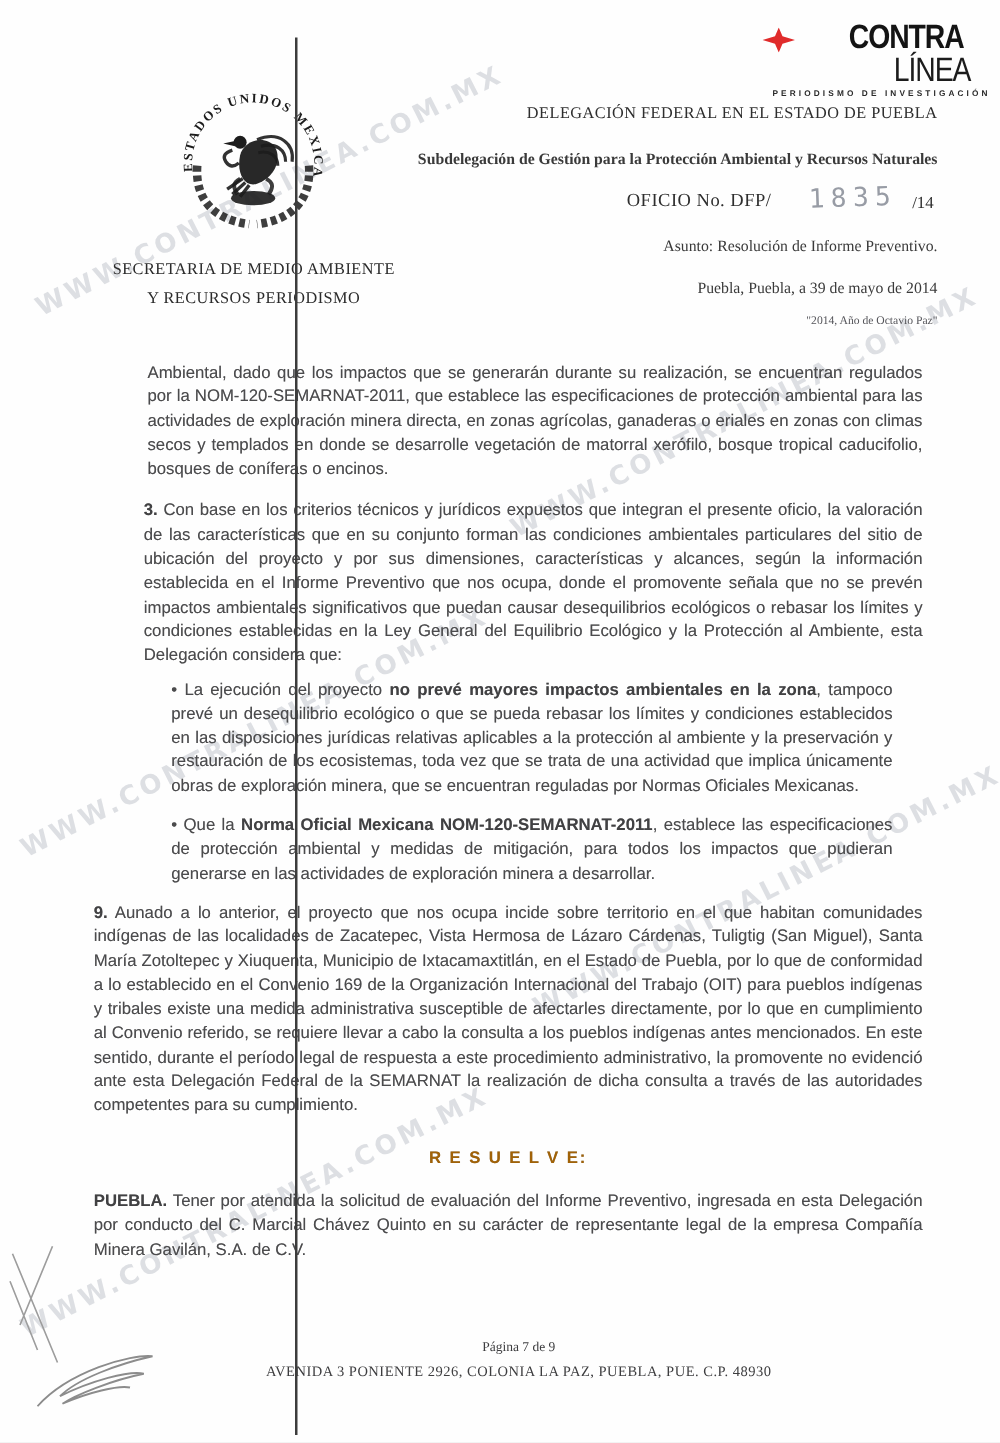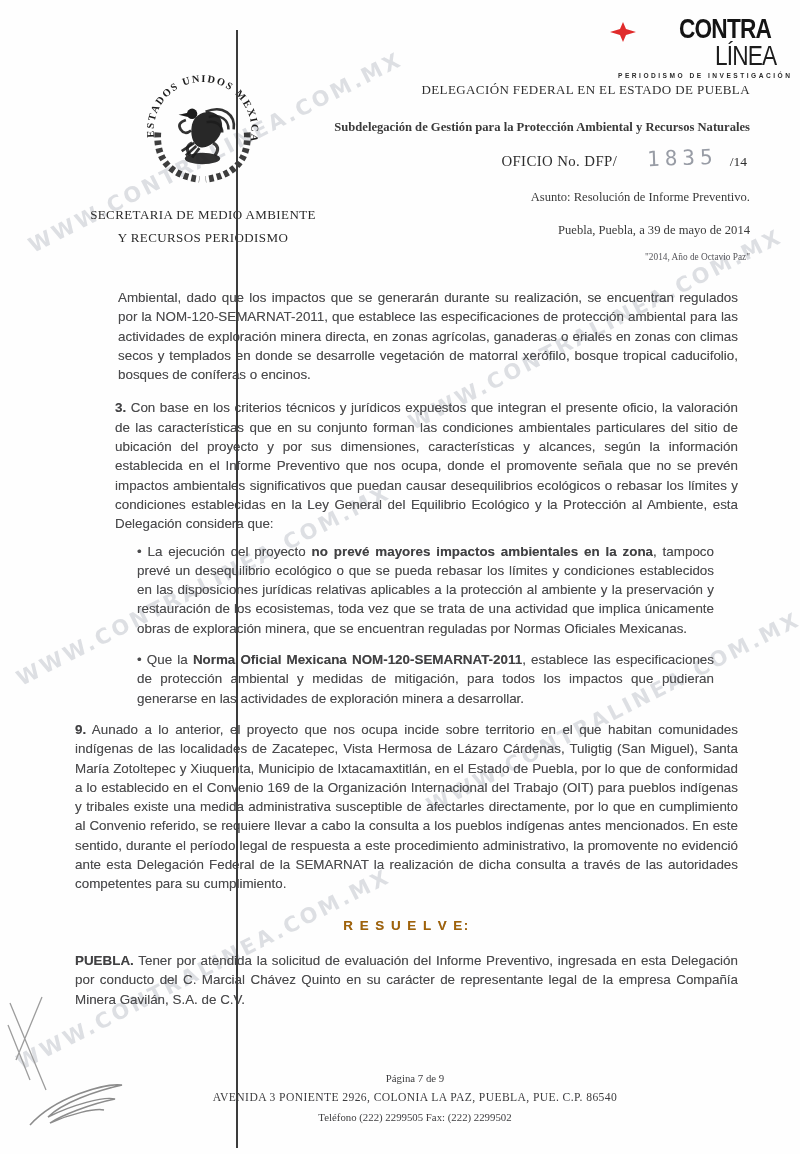--- a/index.html
+++ b/index.html
@@ -162,7 +162,7 @@
   </div>
 
   <div class="footer-line f-page">Página 7 de 9</div>
-  <div class="footer-line f-address">AVENIDA 3 PONIENTE 2926, COLONIA LA PAZ, PUEBLA, PUE. C.P. 86540</div>
+  <div class="footer-line f-address">AVENIDA 3 PONIENTE 2926, COLONIA LA PAZ, PUEBLA, PUE. C.P. 48930</div>
   <div class="footer-line f-phone">Teléfono (222) 2299505 Fax: (222) 2299502</div>
 
   <svg class="pen-marks" width="170" height="165" viewBox="0 0 170 165">

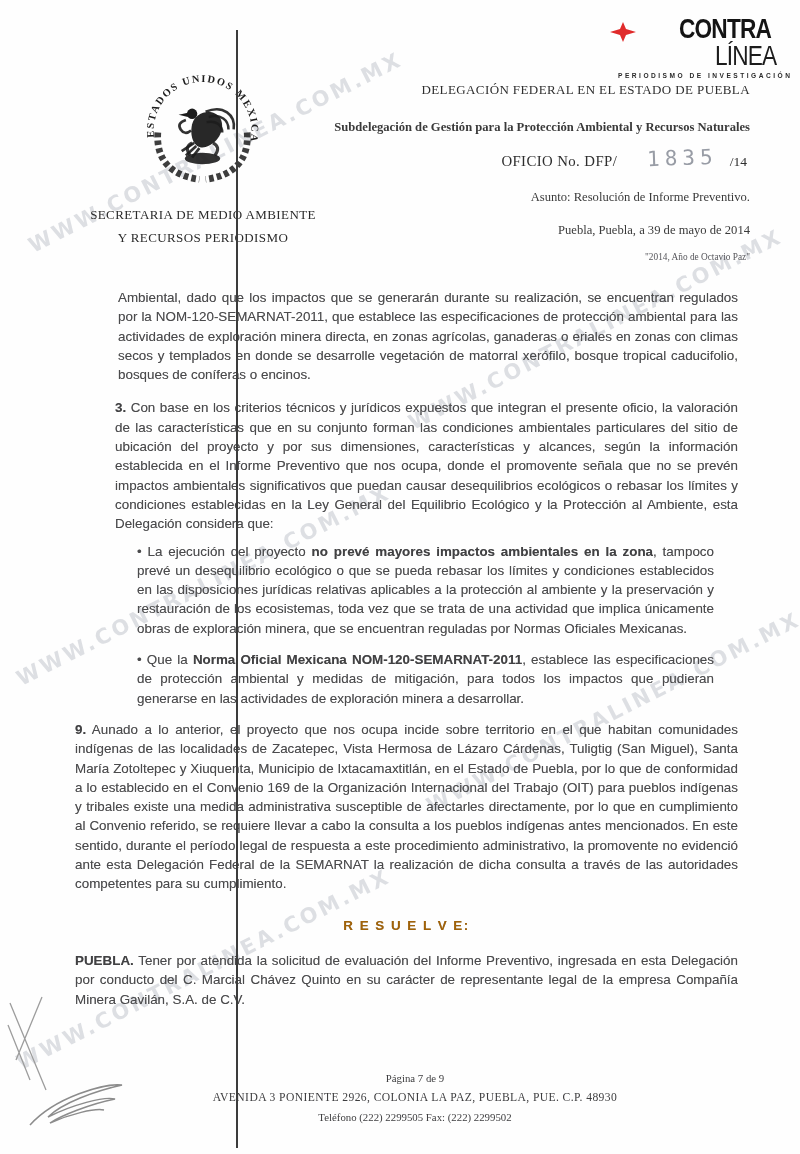--- a/index.html
+++ b/index.html
@@ -163,7 +163,6 @@
 
   <div class="footer-line f-page">Página 7 de 9</div>
   <div class="footer-line f-address">AVENIDA 3 PONIENTE 2926, COLONIA LA PAZ, PUEBLA, PUE. C.P. 48930</div>
-  <div class="footer-line f-phone">Teléfono (222) 2299505 Fax: (222) 2299502</div>
 
   <svg class="pen-marks" width="170" height="165" viewBox="0 0 170 165">
     <path d="M10,18 L46,105 M42,12 L16,75 M8,40 L30,95" stroke="#9d9d9d" stroke-width="1.3" fill="none"></path>

